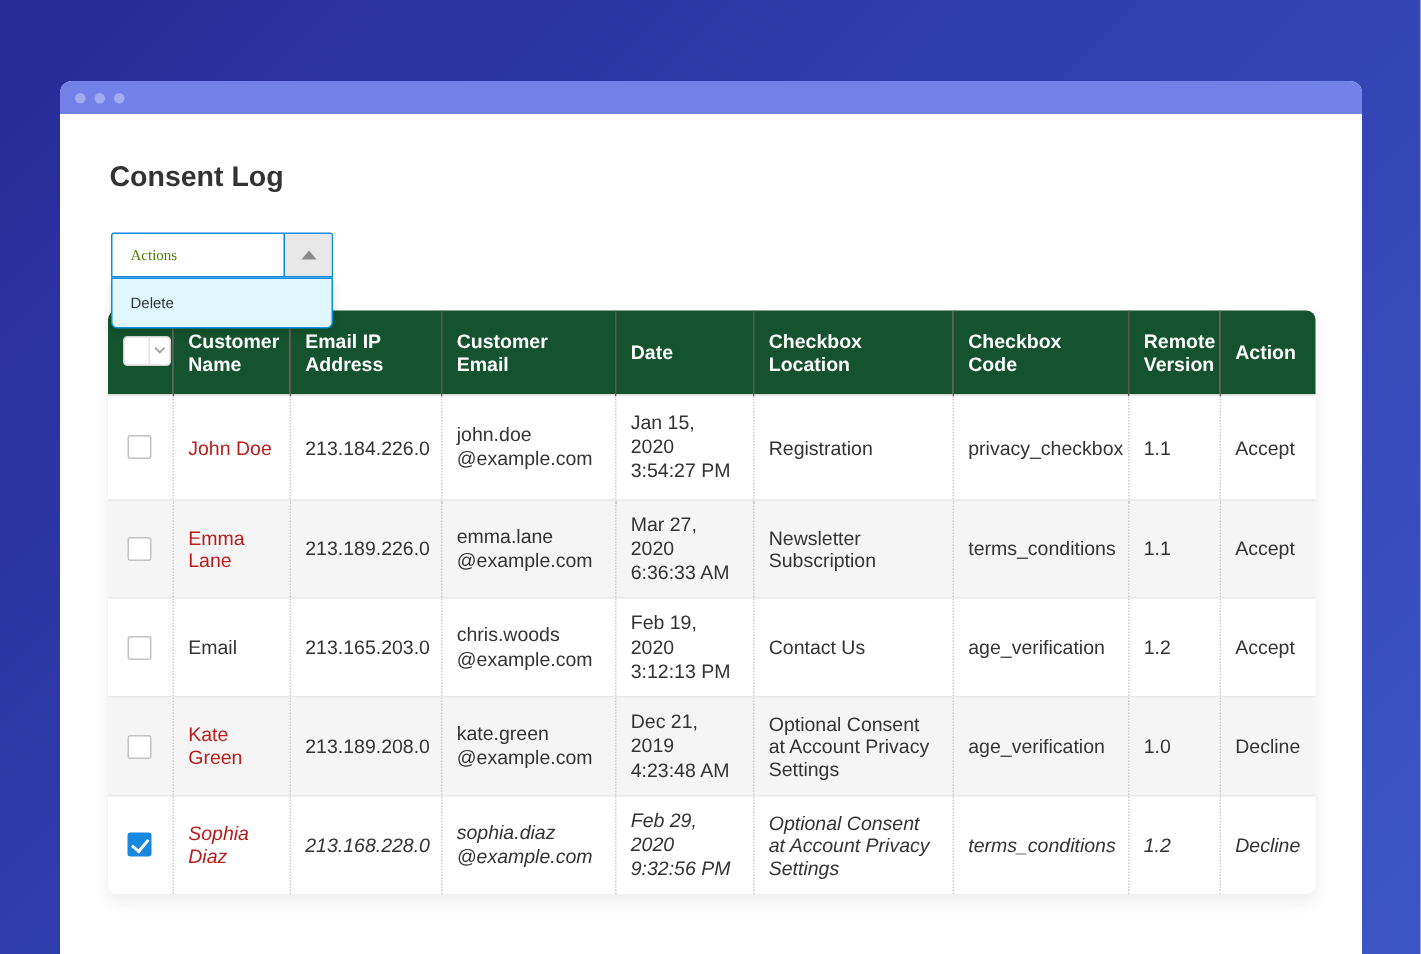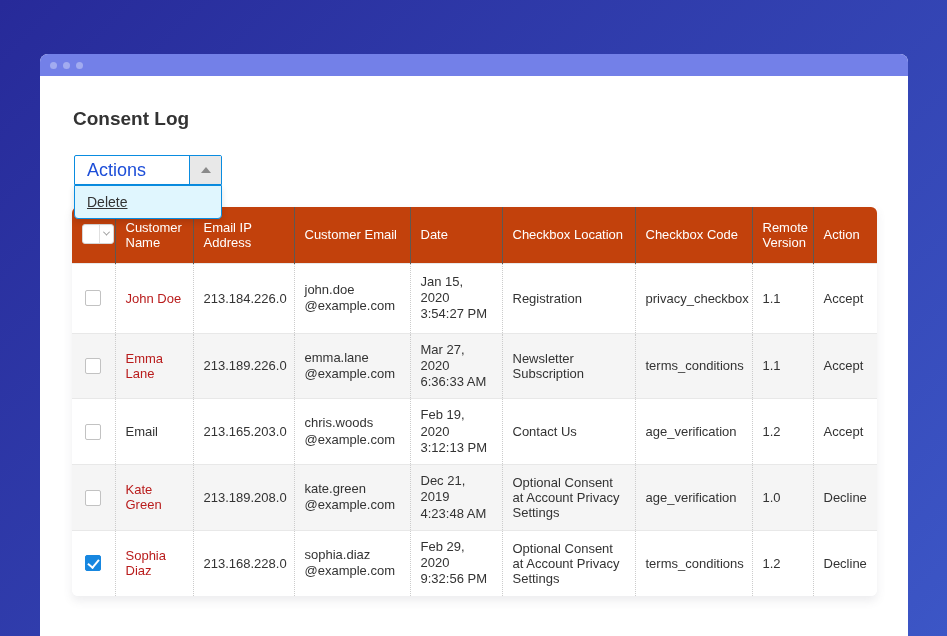--- a/index.html
+++ b/index.html
@@ -51,7 +51,7 @@
     flex: 1;
     display: flex; align-items: center;
     padding-left: 12px;
-    font-size: 18px; color: #1d4ed8;
+    font-size: 10px; color: #4d7c0f; font-family: Liberation Serif, serif;
   }
   .actions-arrow-seg {
     width: 32px;

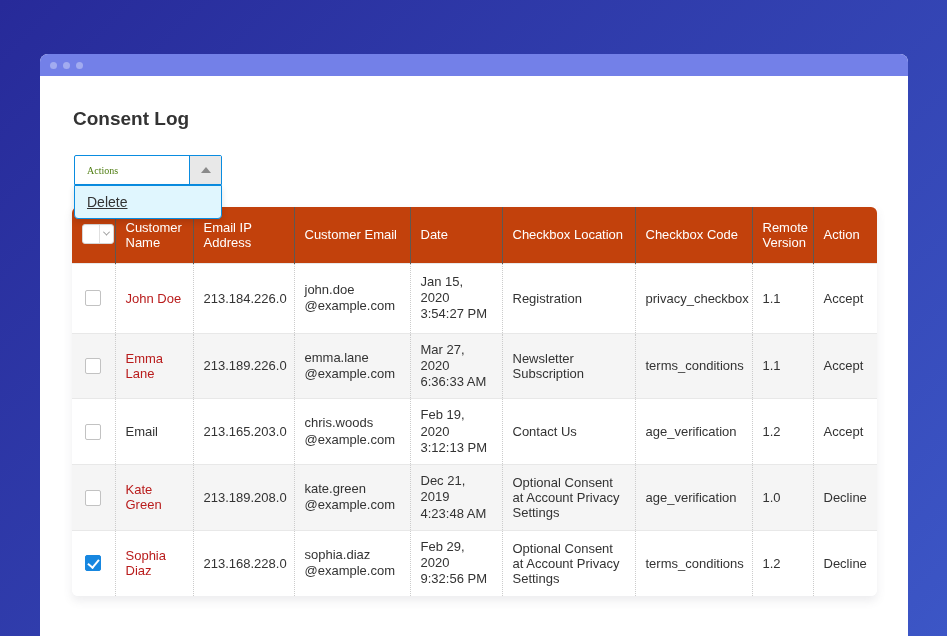--- a/index.html
+++ b/index.html
@@ -78,9 +78,8 @@
     height: 32px;
     display: flex; align-items: center;
     padding-left: 12px;
-    font-size: 14px; color: #333333;
+    font-size: 10px; color: #333333;
     cursor: pointer;
-    text-decoration: underline;
   }
 
   

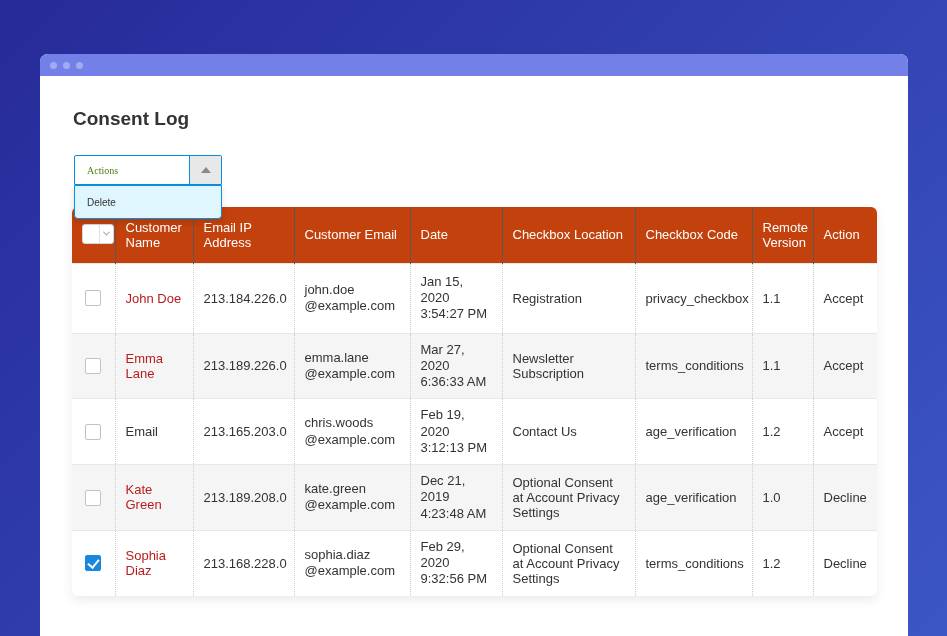--- a/index.html
+++ b/index.html
@@ -104,9 +104,9 @@
   col.c-action { width: 64px; }
 
   thead th {
-    background: #c2410c;
+    background: #14532d;
     color: #ffffff;
-    font-weight: 400;
+    font-weight: 700;
     text-align: left;
     vertical-align: middle;
     padding: 10px 10px;

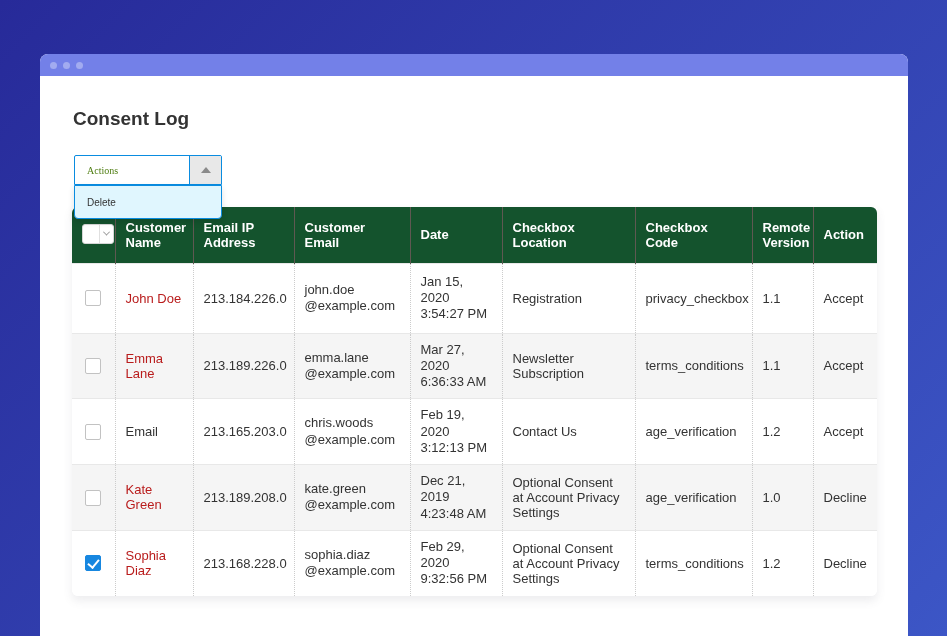--- a/index.html
+++ b/index.html
@@ -130,7 +130,7 @@
   tbody tr:nth-child(2) { height: 65px; }
   tbody tr:nth-child(3) { height: 65px; }
   tbody tr:nth-child(4) { height: 65px; }
-  tbody tr:nth-child(5) { height: 63px; }
+  tbody tr:nth-child(5) { height: 63px; font-style: italic; }
   tbody tr:last-child td:first-child { border-radius: 0 0 0 6px; }
   tbody tr:last-child td:last-child  { border-radius: 0 0 6px 0; }
 

